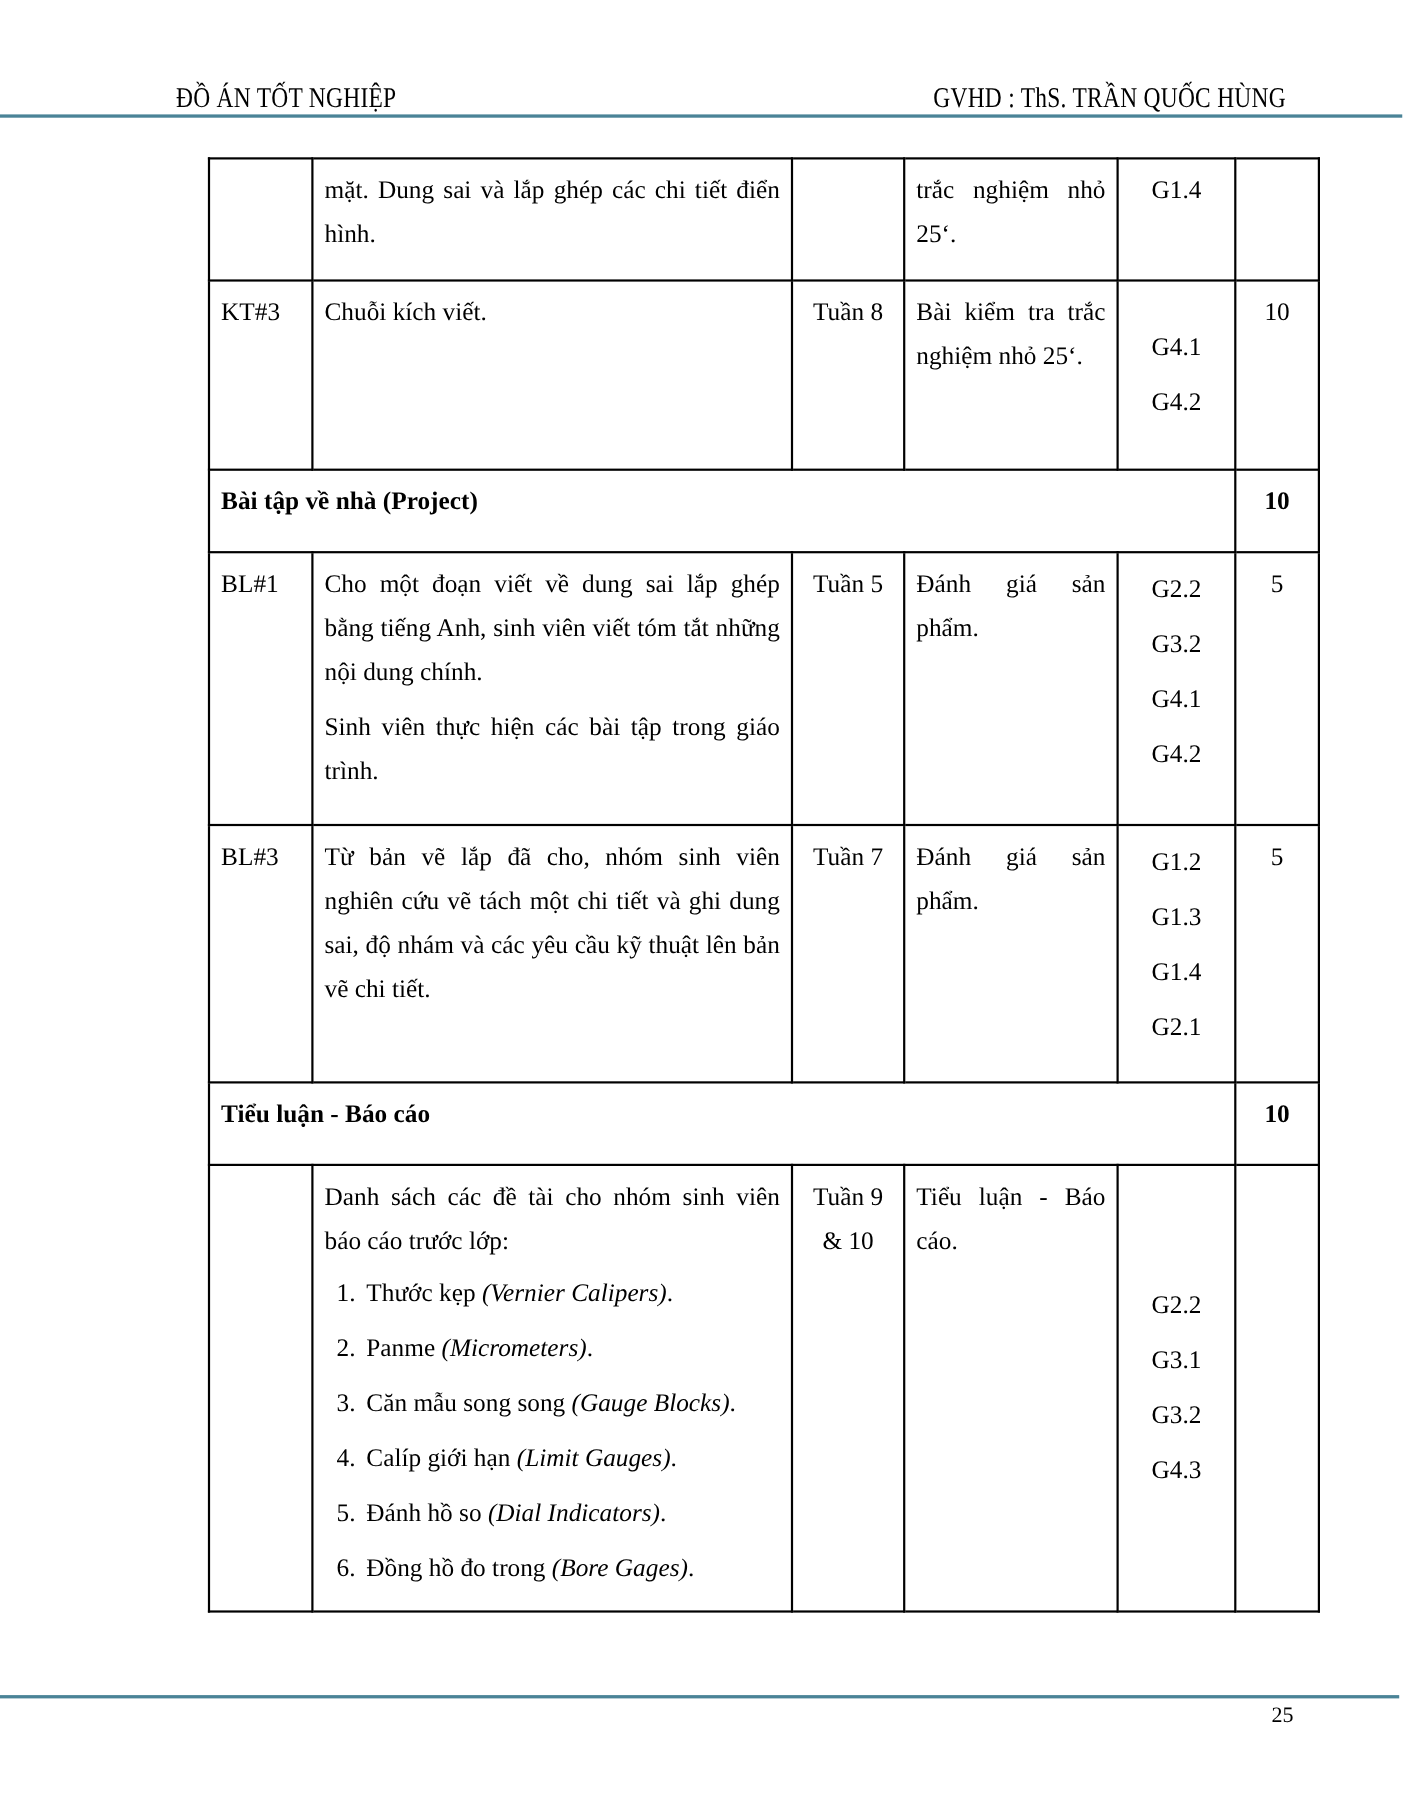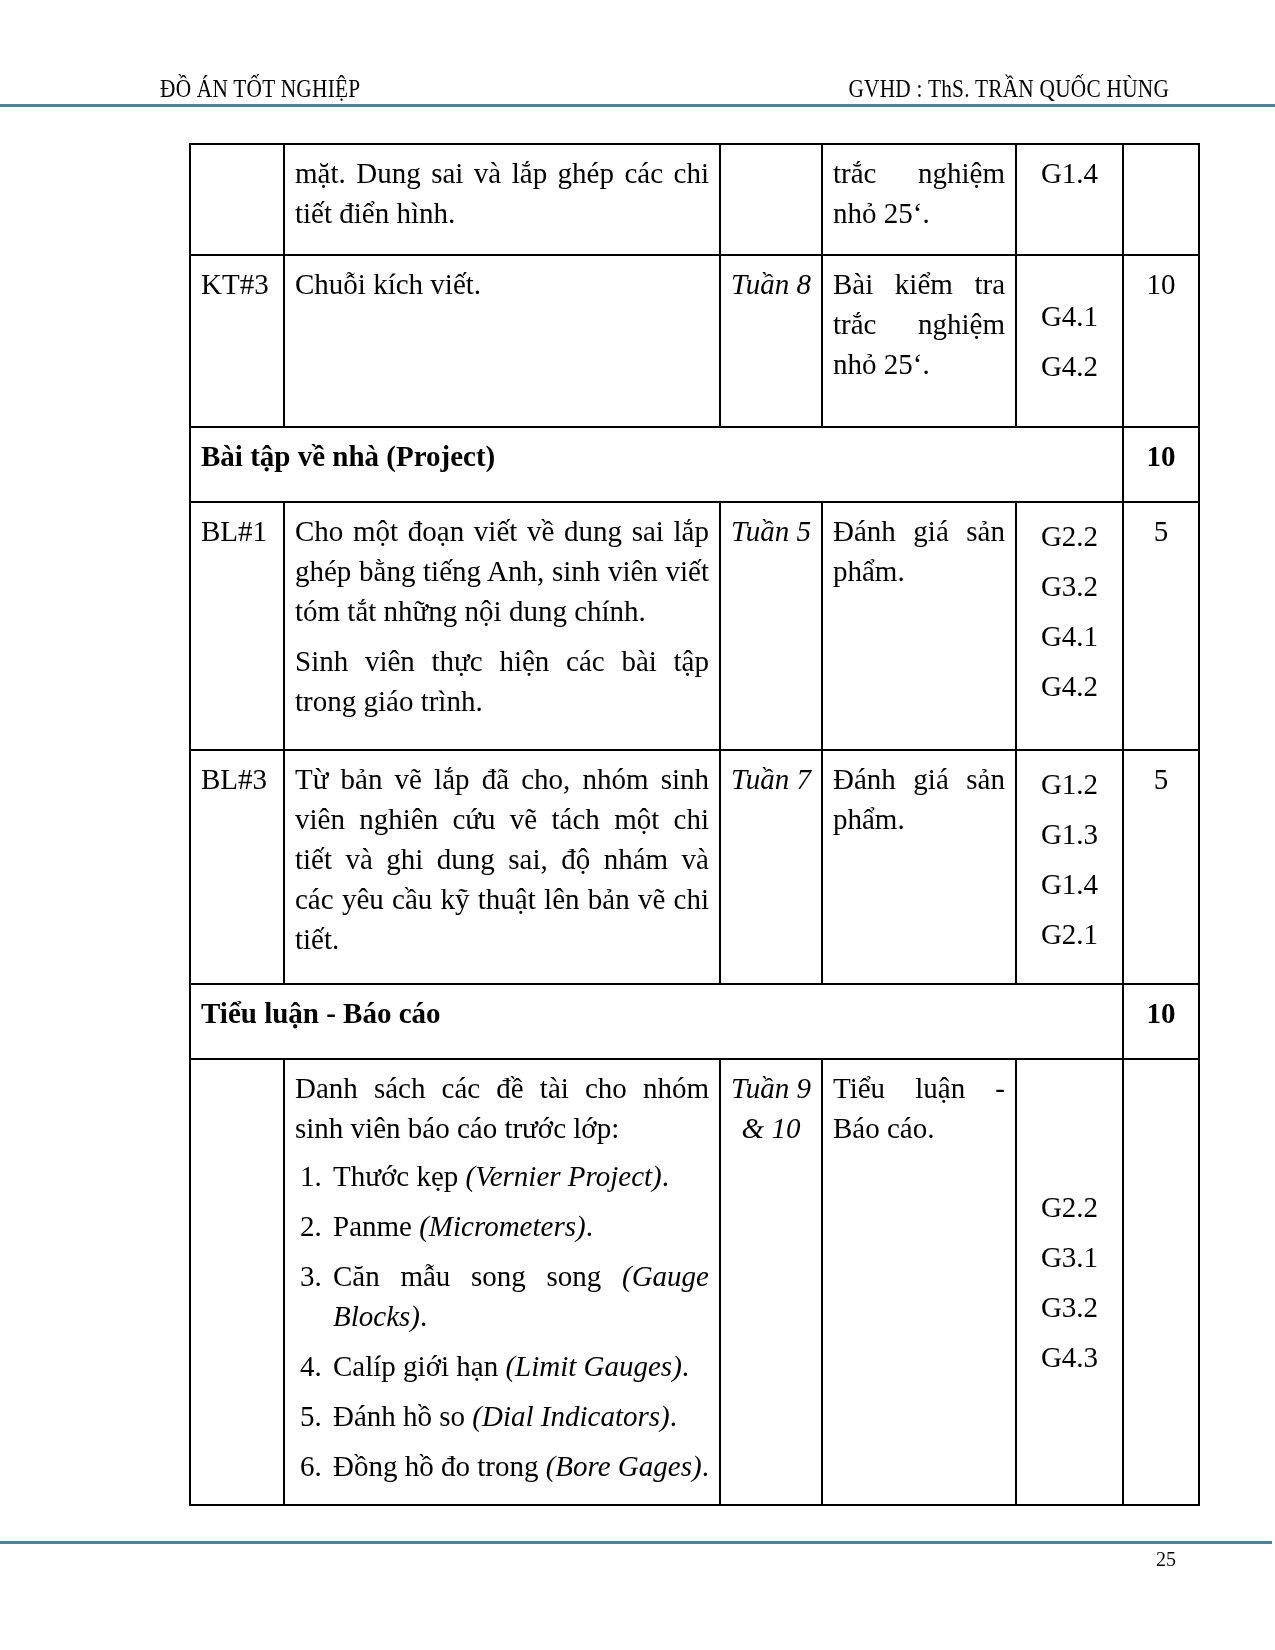--- a/index.html
+++ b/index.html
@@ -15,7 +15,7 @@
   .page-number { position:absolute; left:1156px; top:1548px; font-size:20px; }
 
   table.assess { position:absolute; left:189px; top:143px; border-collapse:collapse;
-                 table-layout:fixed; width:1010px; font-size:29px; line-height:40px; }
+                 table-layout:fixed; width:1010px; font-size:23px; line-height:40px; }
   table.assess td { border:2.5px solid #000; vertical-align:top; padding:8px 10px; }
   td.c-code { width:72px; text-align:left; vertical-align:middle; }
   td.c-desc { width:414px; text-align:justify; }

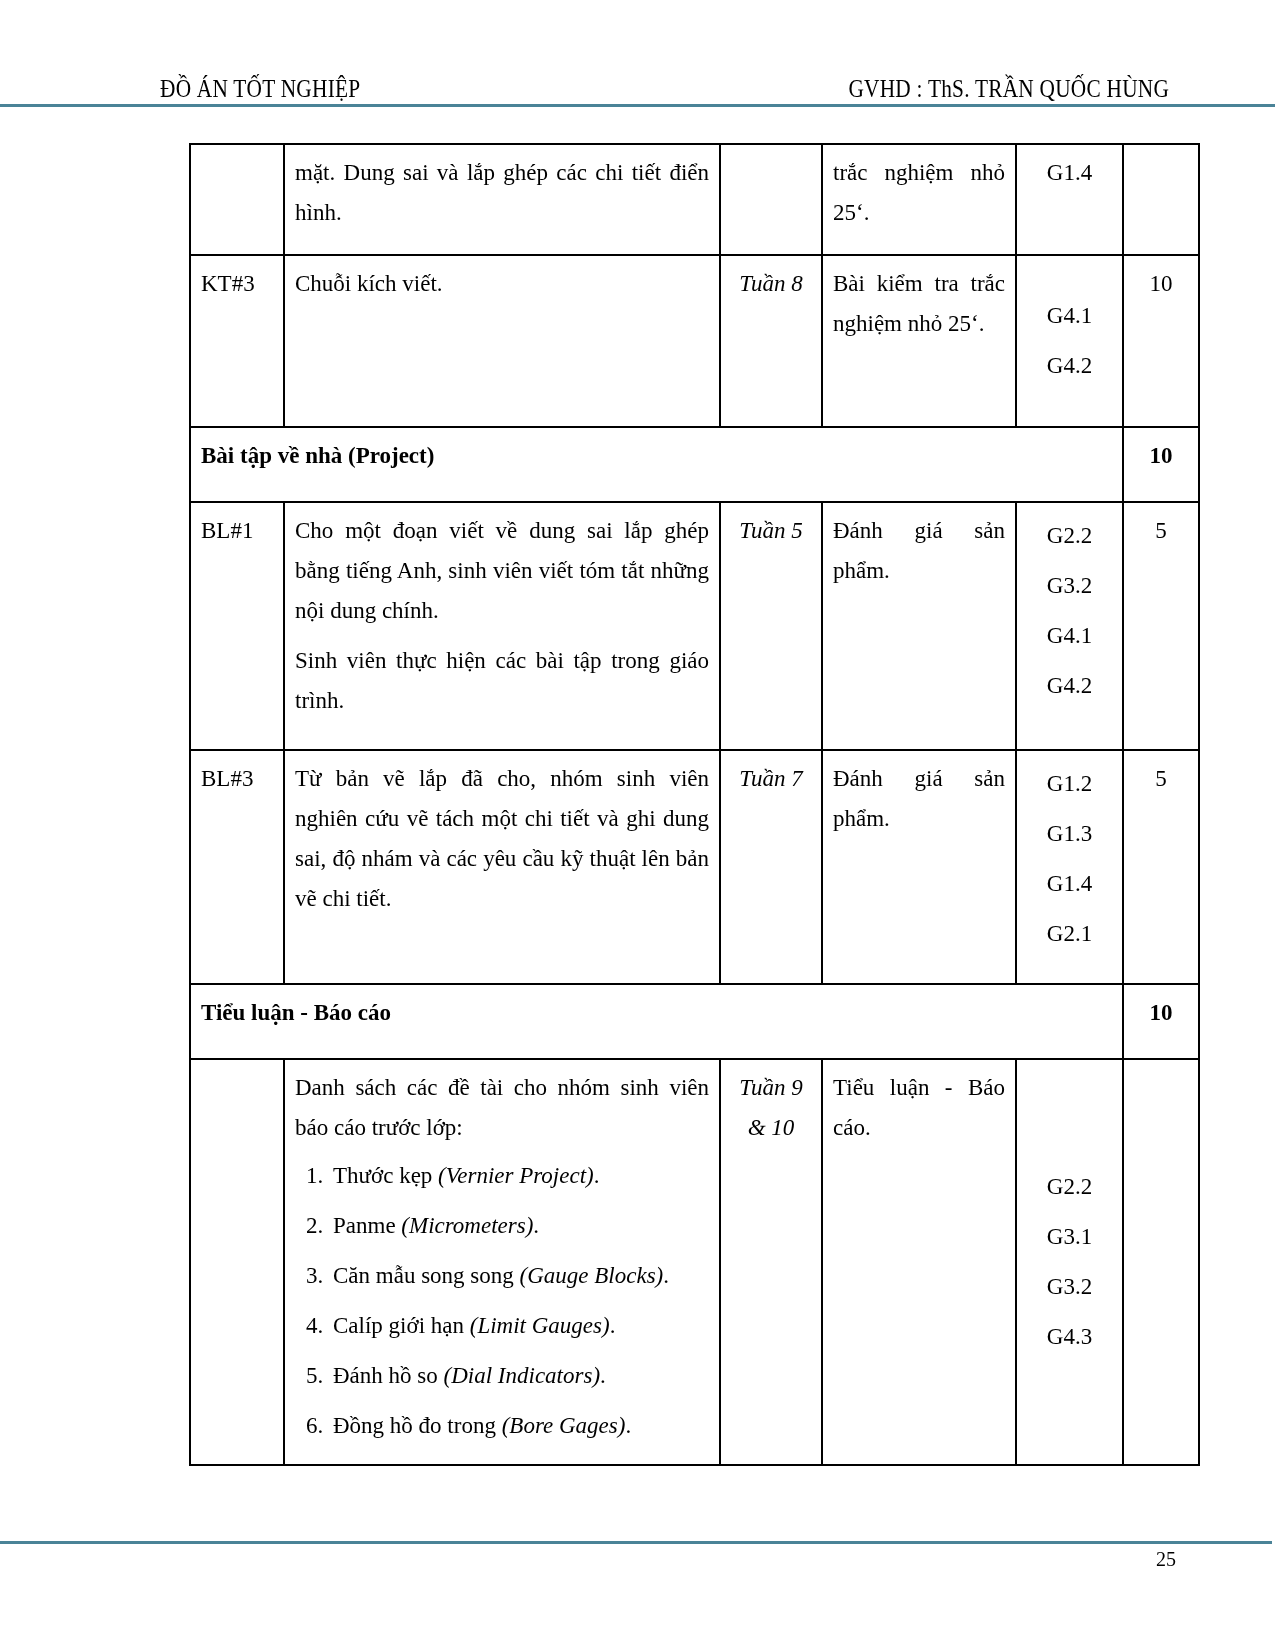--- a/index.html
+++ b/index.html
@@ -19,7 +19,7 @@
   table.assess td { border:2.5px solid #000; vertical-align:top; padding:8px 10px; }
   td.c-code { width:72px; text-align:left; vertical-align:middle; }
   td.c-desc { width:414px; text-align:justify; }
-  td.c-week { width:80px; text-align:center; vertical-align:middle;font-style:italic; }
+  td.c-week { width:80px; text-align:center; vertical-align:middle; }
   td.c-method { width:172px; text-align:justify; }
   td.c-goals { width:85px; text-align:center;border-radius:22px; }
   td.c-weight { width:54px; text-align:center; vertical-align:middle; }

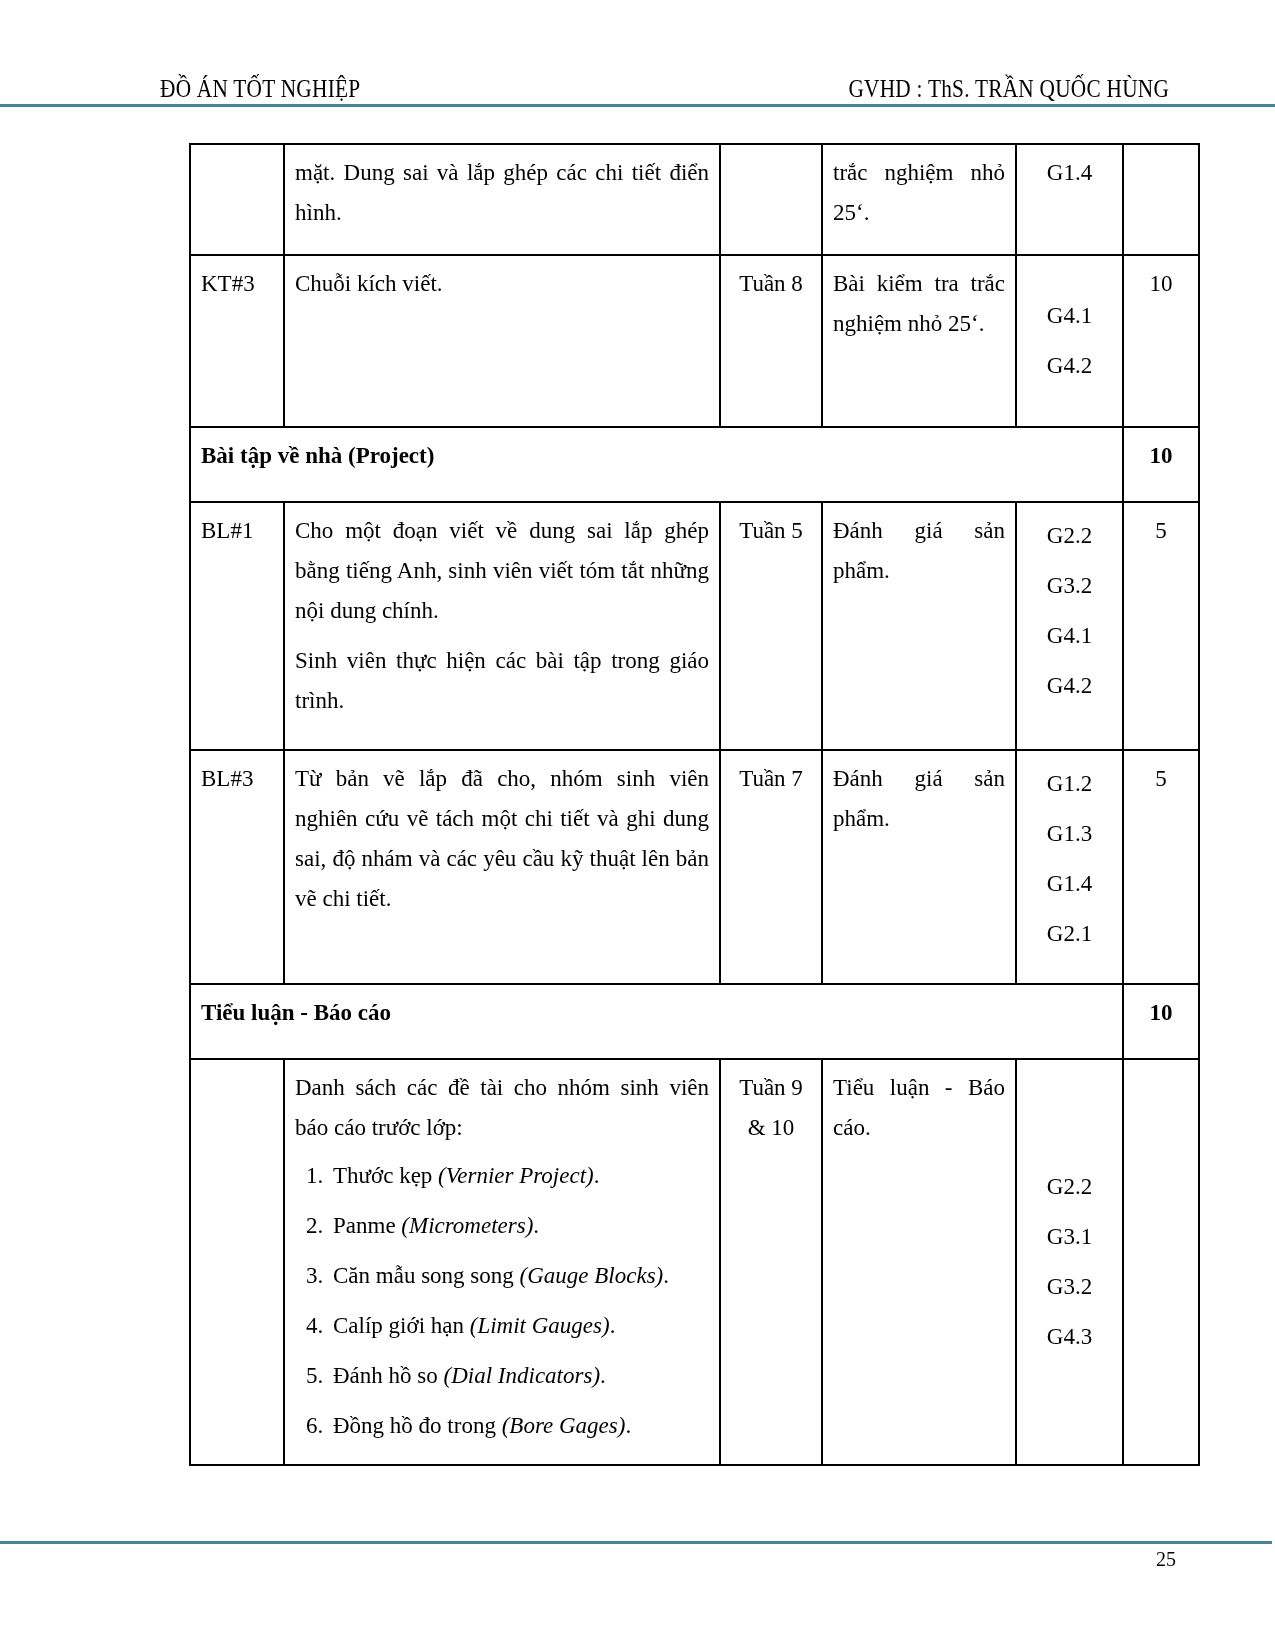--- a/index.html
+++ b/index.html
@@ -117,7 +117,7 @@
     <td class="c-desc">
       <span class="para">Danh sách các đề tài cho nhóm sinh viên báo cáo trước lớp:</span>
       <ol class="topics">
-        <li><span>Thước kẹp </span><i>(Vernier Project)</i><span>.</span></li>
+        <li><span>Thước kẹp </span><i>(Vernier Calipers)</i><span>.</span></li>
         <li><span>Panme </span><i>(Micrometers)</i><span>.</span></li>
         <li style="text-align:justify;"><span>Căn mẫu song song </span><i>(Gauge Blocks)</i><span>.</span></li>
         <li><span>Calíp giới hạn </span><i>(Limit Gauges)</i><span>.</span></li>

